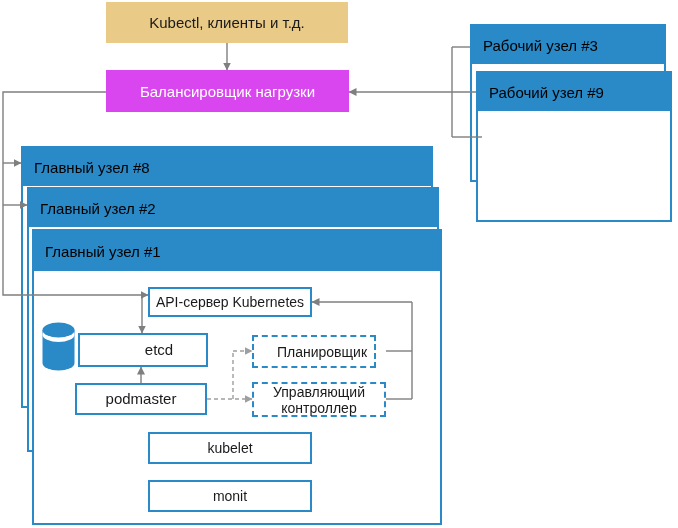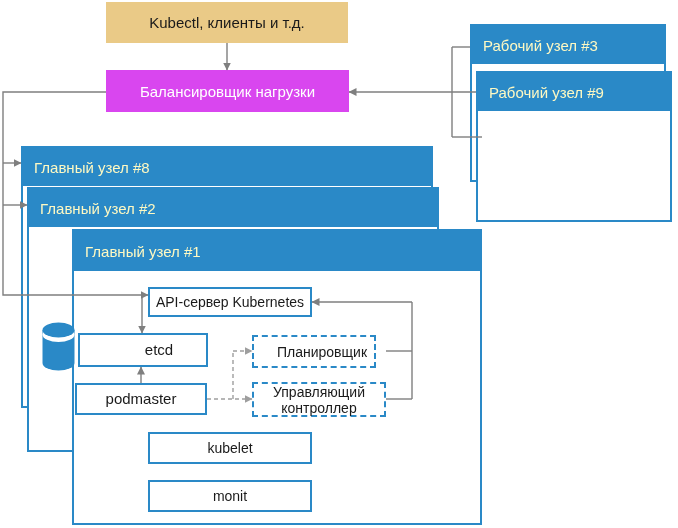--- a/index.html
+++ b/index.html
@@ -18,7 +18,7 @@
     position:absolute;background:#ffffff;border:2px solid #2A89C7;box-sizing:border-box;
   }
   .node-header{
-    height:38px;background:#2A89C7;color:#fef9c3;display:flex;align-items:center;
+    height:38px;background:#2A89C7;color:#000000;display:flex;align-items:center;
     padding-left:11px;font-size:15px;white-space:nowrap;overflow:hidden;
   }
   .ibox{

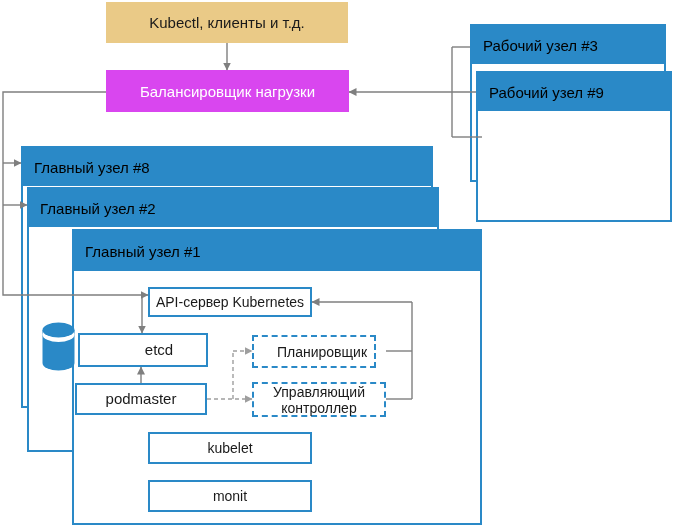--- a/index.html
+++ b/index.html
@@ -56,7 +56,7 @@
       <span>Главный узел #2</span>
     </div>
   </div>
-  <div class="node" style="left:32px;top:229px;width:410px;height:296px;margin-left:40px;">
+  <div class="node" style="left:32px;top:229px;width:410px;height:296px;">
     <div class="node-header" style="height:40px;">
       <span>Главный узел #1</span>
     </div>

